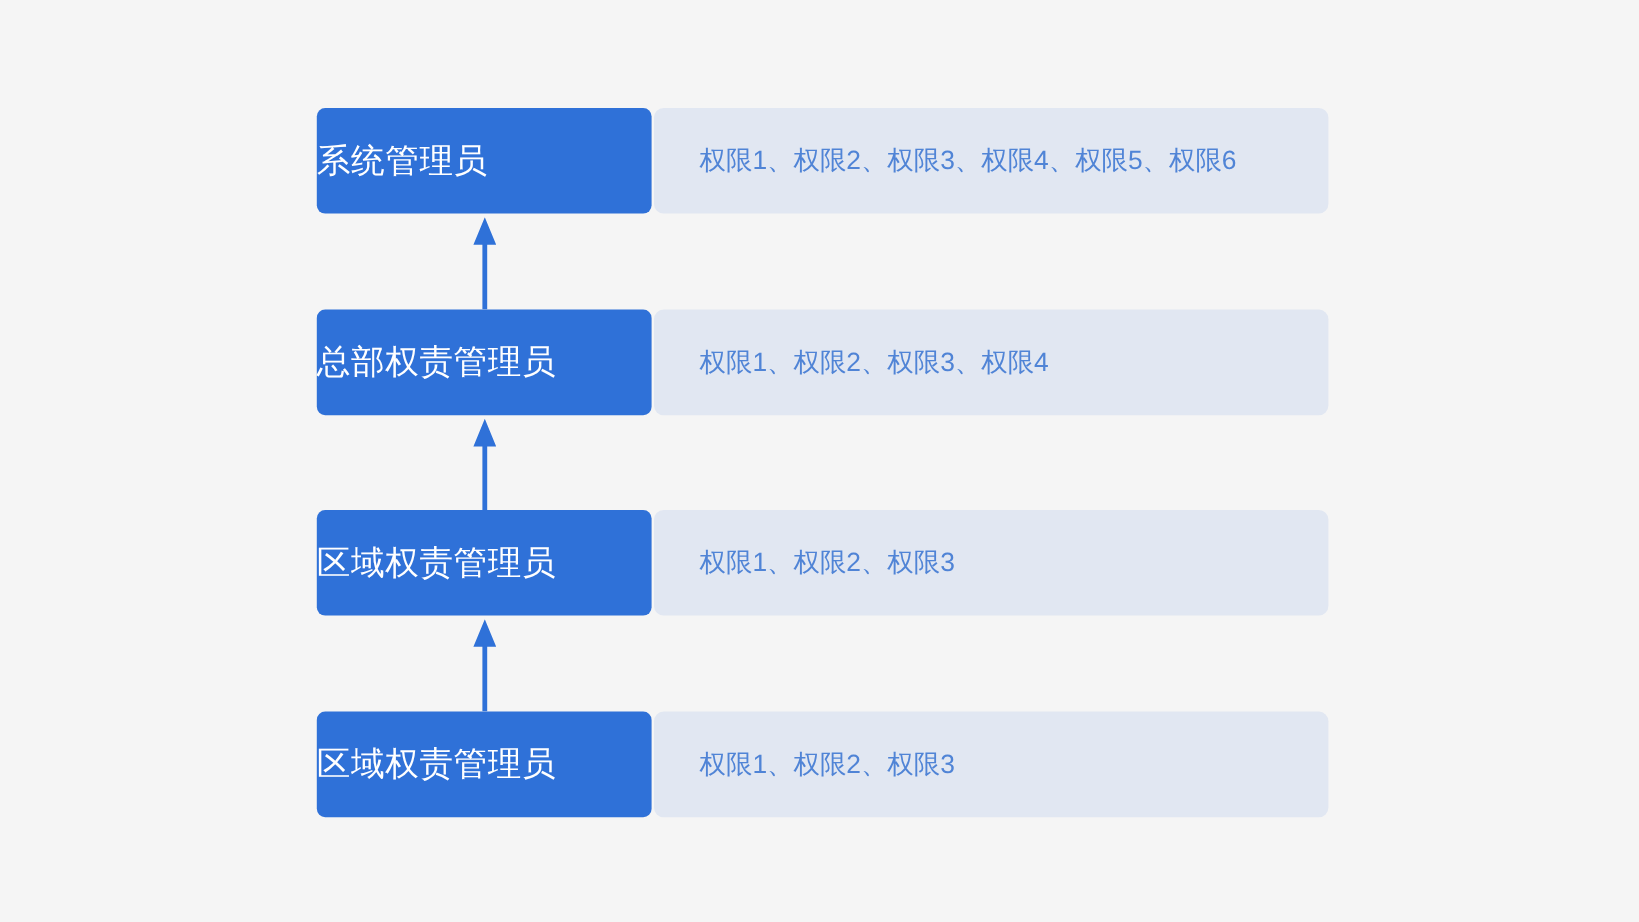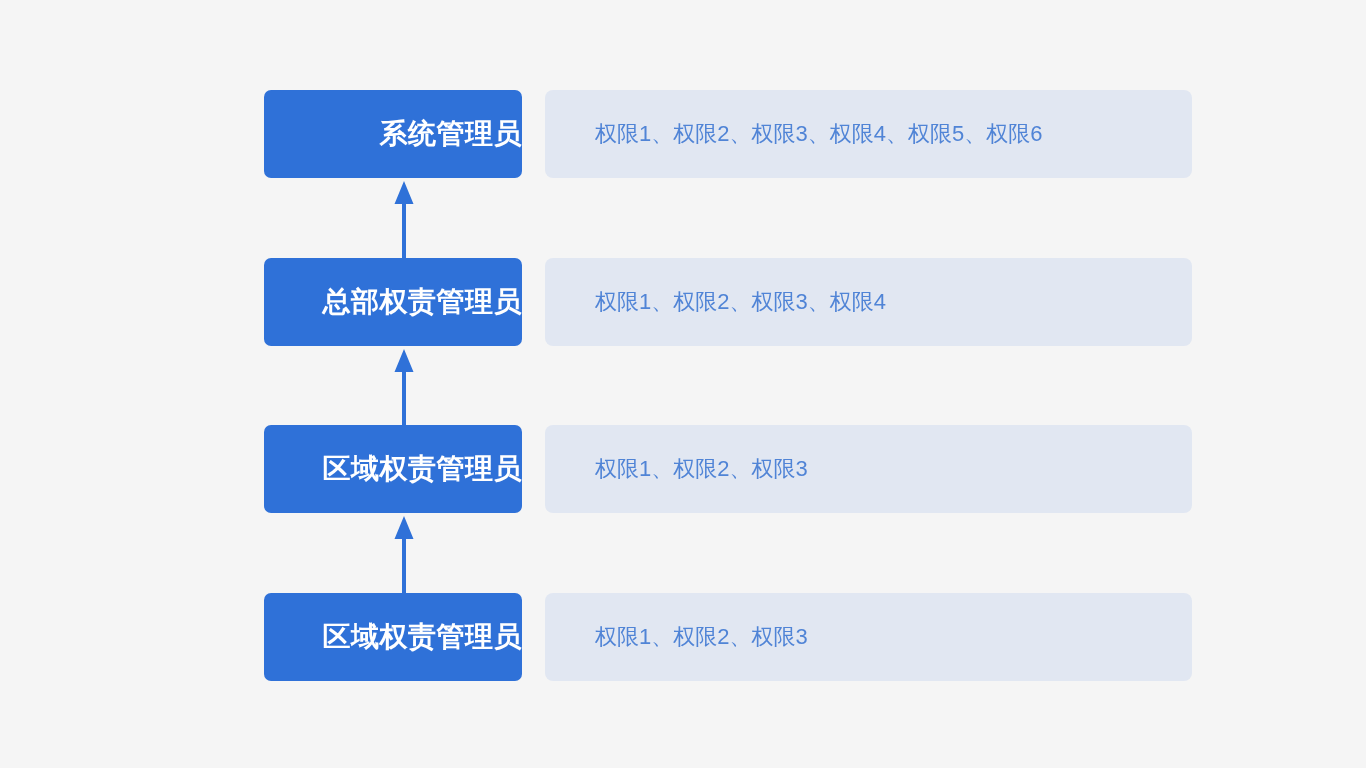--- a/index.html
+++ b/index.html
@@ -27,15 +27,14 @@
     position: absolute;
     left: 0;
     top: 0;
-    width: 258px;
+    width: 279px;
     height: 88px;
     border-radius: 7px;
     background: #2f71d8;
     display: flex;
     align-items: center;
-    justify-content: flex-end;
+    justify-content: flex-start;
     box-sizing: border-box;
-    font-weight: bold;
   }
   .role-chip-label {
     color: #ffffff;

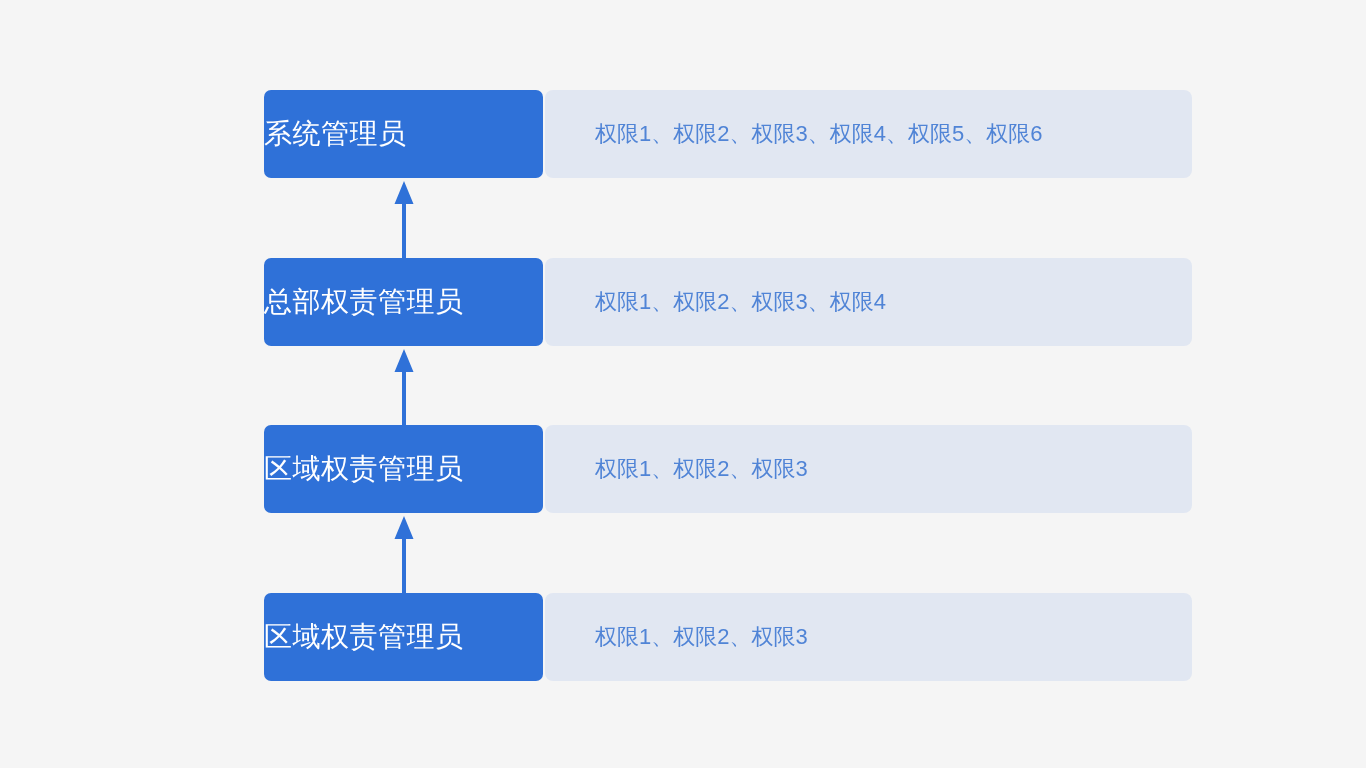--- a/index.html
+++ b/index.html
@@ -47,14 +47,14 @@
     position: absolute;
     left: 281px;
     top: 0;
-    width: 647px;
+    width: 562px;
     height: 88px;
     border-radius: 8px;
     background: #e1e7f2;
     display: flex;
     align-items: center;
     box-sizing: border-box;
-    padding-left: 50px;
+    padding-left: 38px;
   }
   .perm-panel-label {
     color: #5084d6;

